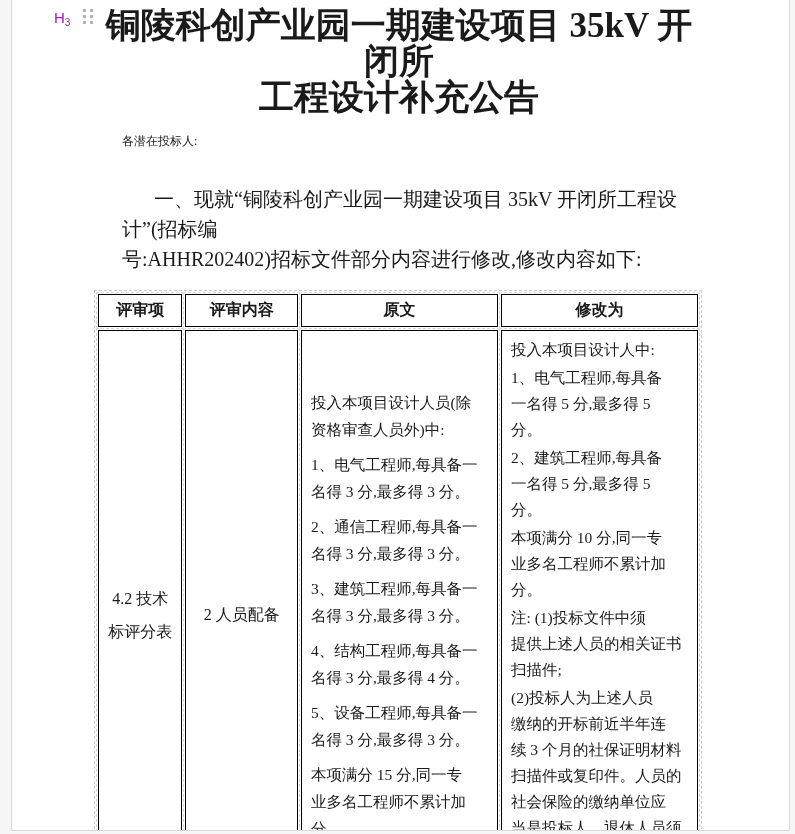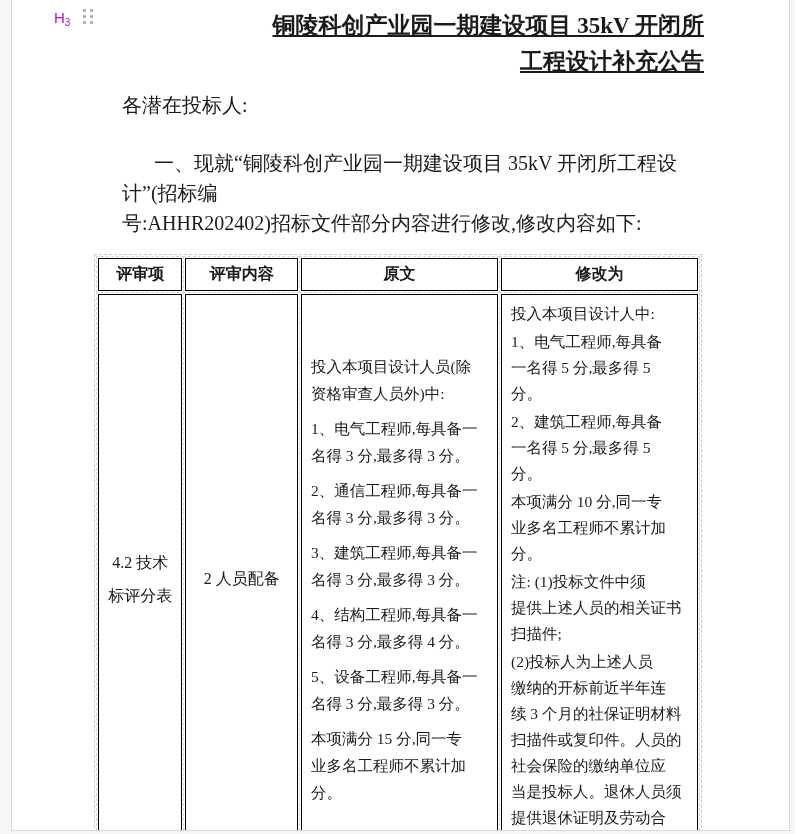--- a/index.html
+++ b/index.html
@@ -31,8 +31,8 @@
   
   .doc{margin-left:82px;width:610px;}
   .doc-title{
-    margin:8px 0 0 0;font-size:23px;font-weight:bold;line-height:36px;
-    text-align:right;white-space:pre-line;text-decoration:underline;
+    margin:8px 0 0 0;font-size:35px;font-weight:bold;line-height:36px;
+    text-align:center;white-space:pre-line;
   }
   .salutation{margin:14px 0 0 28px;font-size:20px;line-height:22px;}
   .intro{

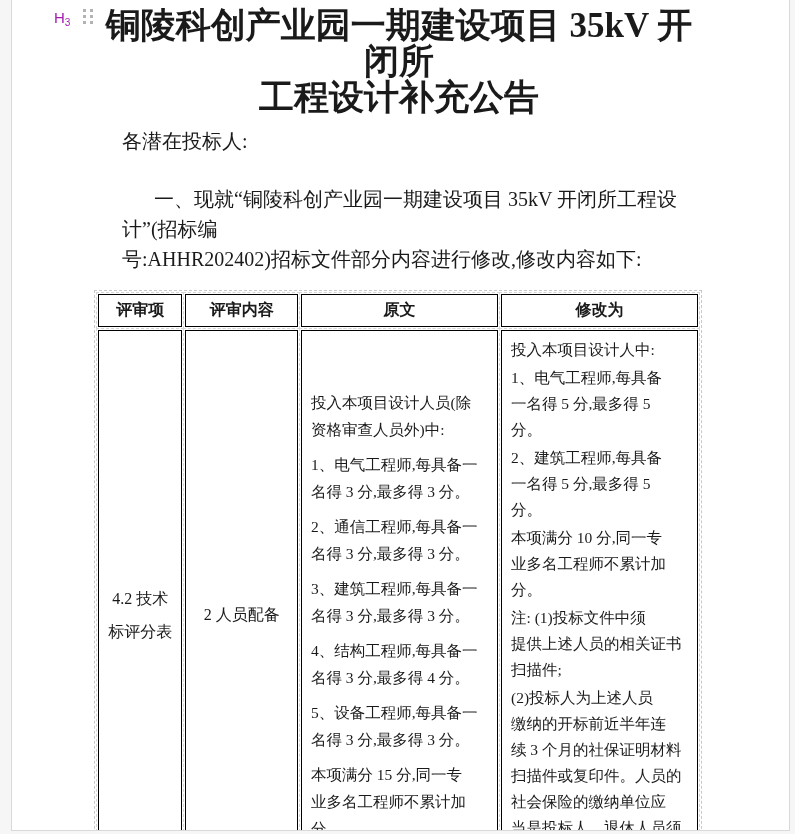--- a/index.html
+++ b/index.html
@@ -34,7 +34,7 @@
     margin:8px 0 0 0;font-size:35px;font-weight:bold;line-height:36px;
     text-align:center;white-space:pre-line;
   }
-  .salutation{margin:14px 0 0 28px;font-size:20px;line-height:22px;}
+  .salutation{margin:14px 0 0 28px;font-size:12px;line-height:22px;}
   .intro{
     margin:32px 0 0 28px;width:562px;font-size:20px;line-height:30px;
     text-indent:32px;white-space:pre-line;

